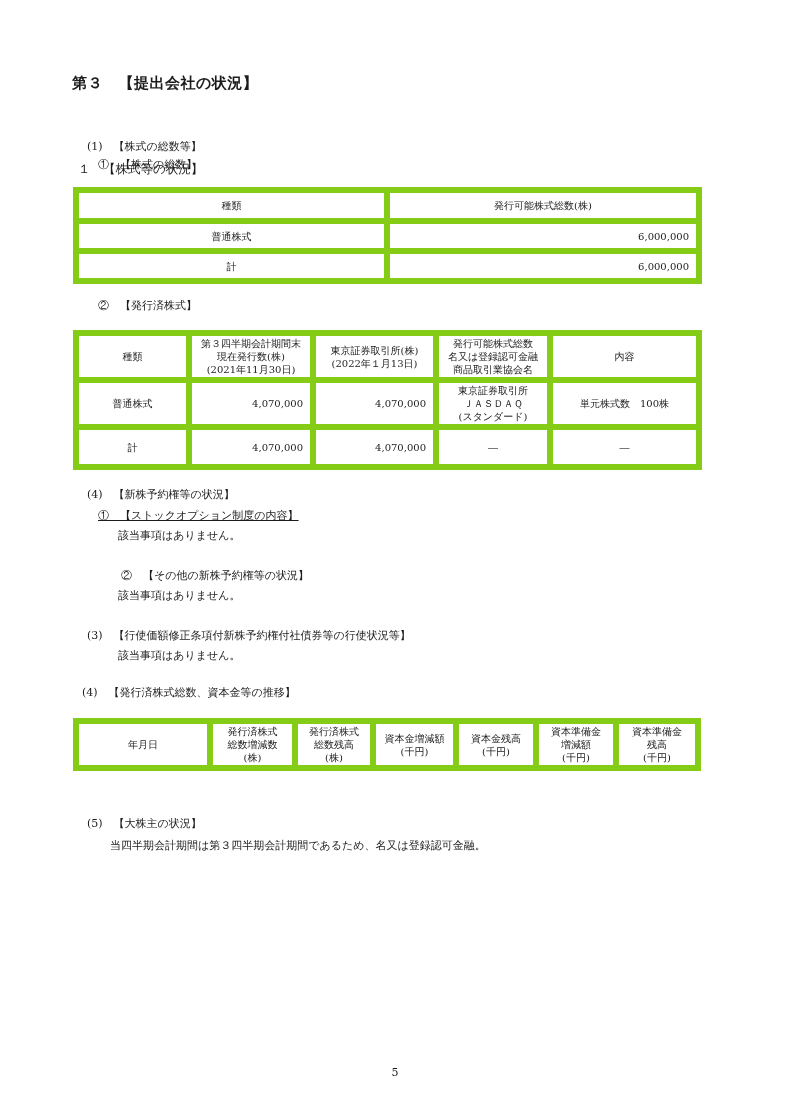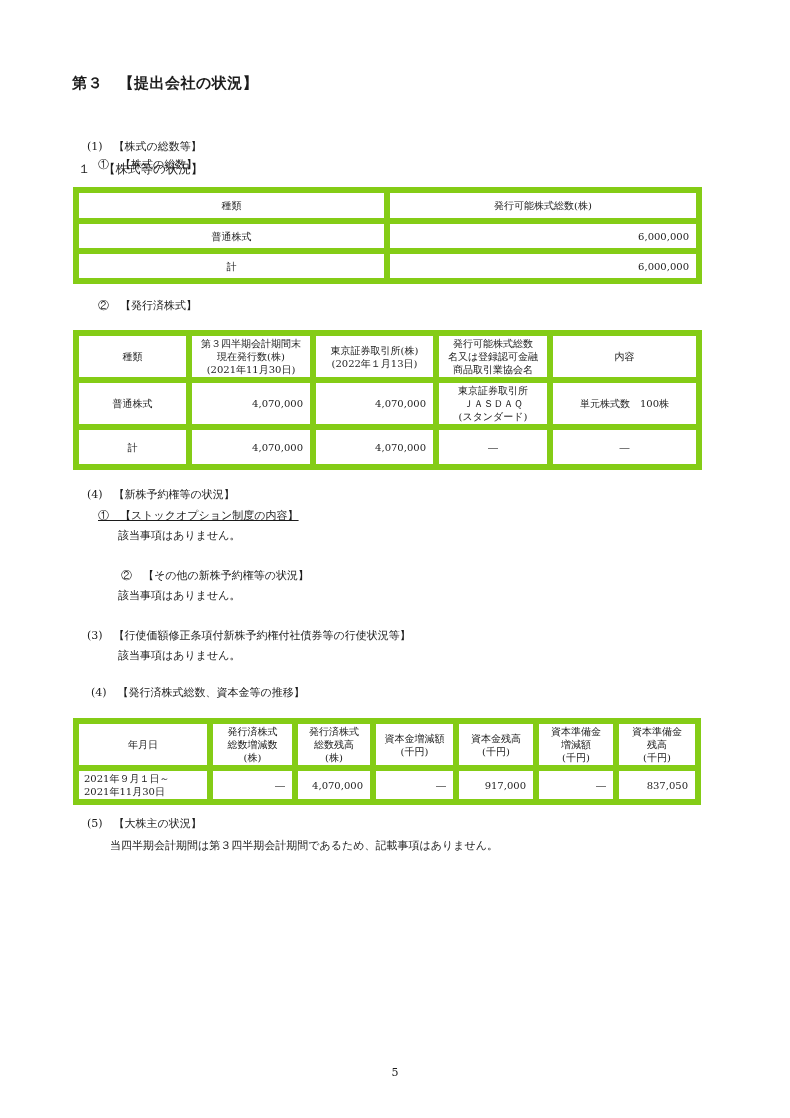--- a/index.html
+++ b/index.html
@@ -145,7 +145,7 @@
   <div class="sec" style="left:87px; top:629px;">(3)　【行使価額修正条項付新株予約権付社債券等の行使状況等】</div>
   <div class="note" style="left:118px; top:649px;">該当事項はありません。</div>
 
-  <div class="sec" style="left:91px; top:686px;">(4)　【発行済株式総数、資本金等の推移】</div>
+  <div class="sec" style="left:82px; top:686px;">(4)　【発行済株式総数、資本金等の推移】</div>
 
   <table class="doc-table" style="left:73px; top:718px; width:622px;">
     <colgroup>

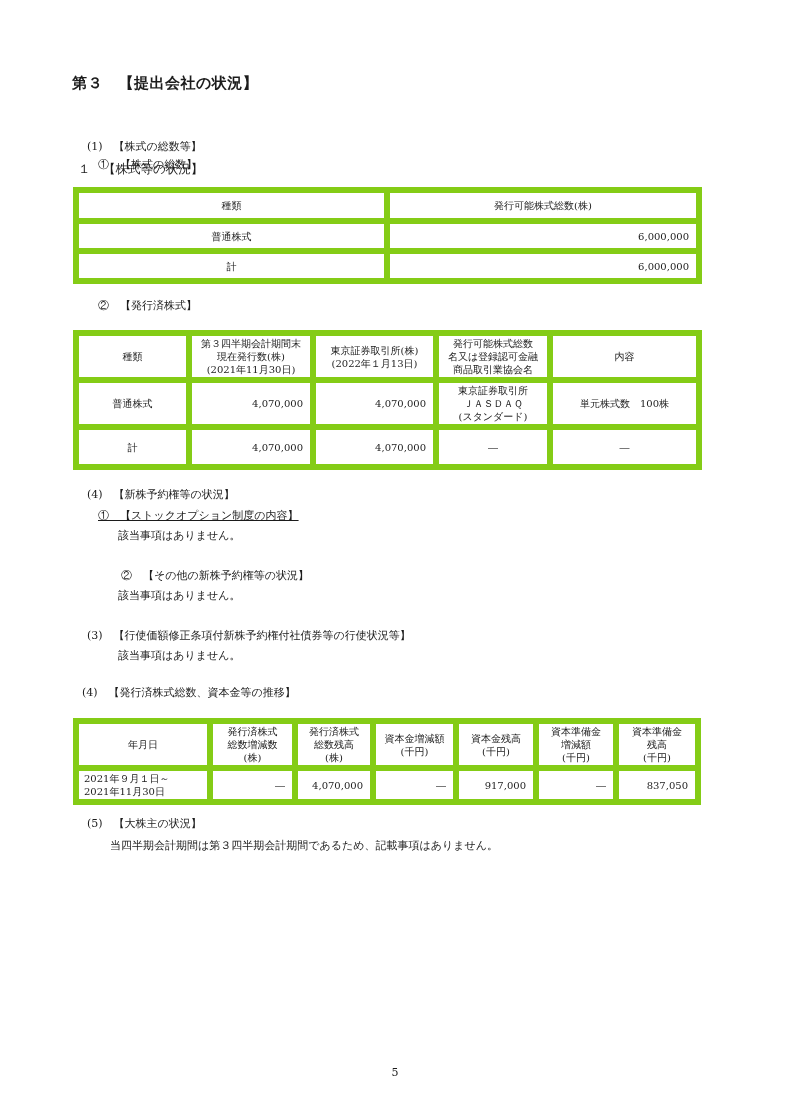--- a/index.html
+++ b/index.html
@@ -177,16 +177,6 @@
 残高
 (千円)</th>
       </tr>
-      <tr style="height:31px">
-        <td class="left">2021年９月１日～
-2021年11月30日</td>
-        <td class="num">―</td>
-        <td class="num">4,070,000</td>
-        <td class="num">―</td>
-        <td class="num">917,000</td>
-        <td class="num">―</td>
-        <td class="num">837,050</td>
-      </tr>
     </tbody>
   </table>
 

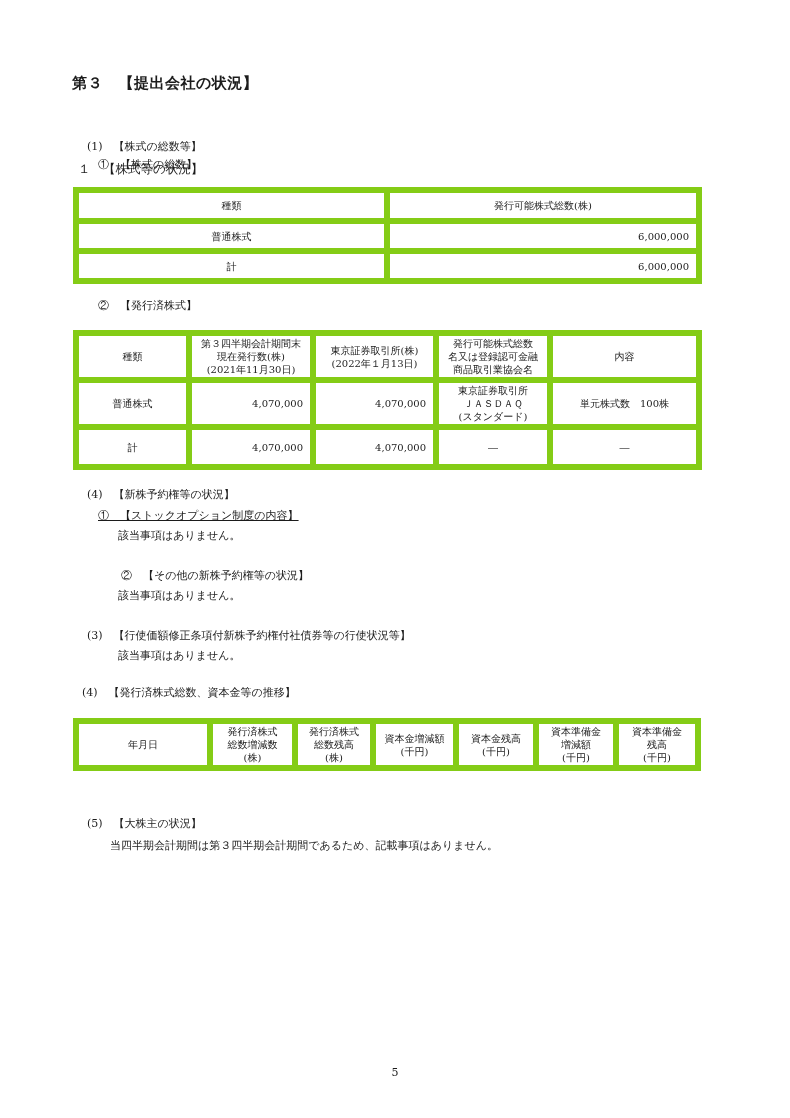--- a/index.html
+++ b/index.html
@@ -181,7 +181,7 @@
   </table>
 
   <div class="sec" style="left:87px; top:817px;">(5)　【大株主の状況】</div>
-  <div class="note" style="left:110px; top:839px;">当四半期会計期間は第３四半期会計期間であるため、記載事項はありません。</div>
+  <div class="note" style="left:110px; top:839px;">当四半期会計期間は第３四半期会計期間であるため、名又は登録認可金融。</div>
 
   <div class="footer-pagenum">5</div>
 

